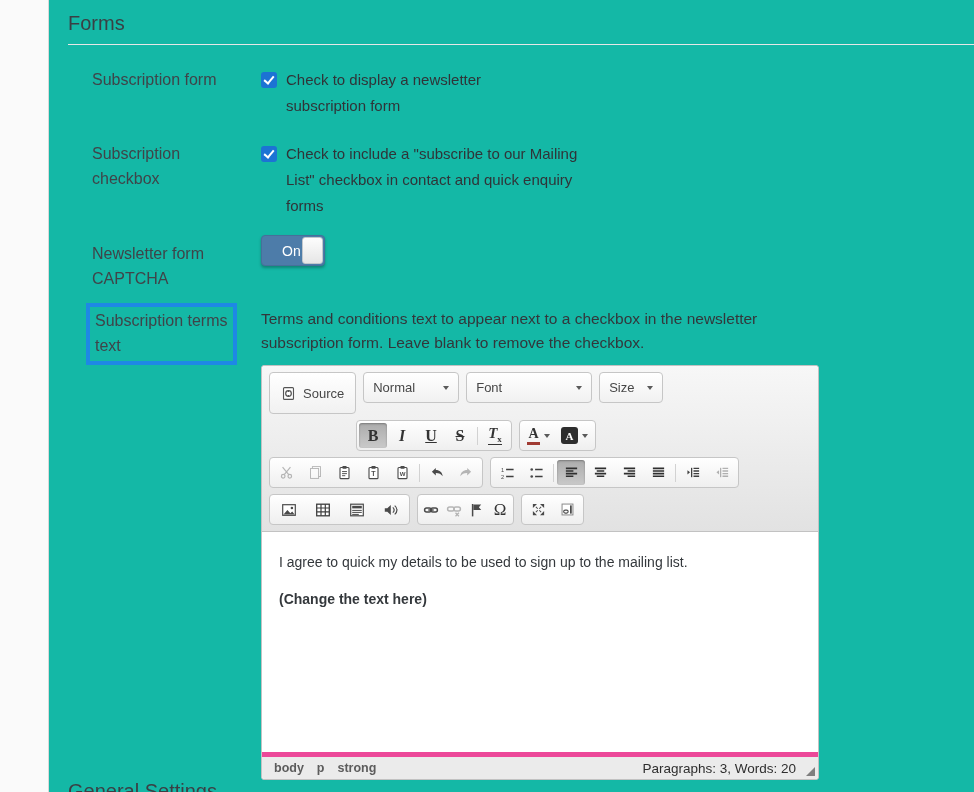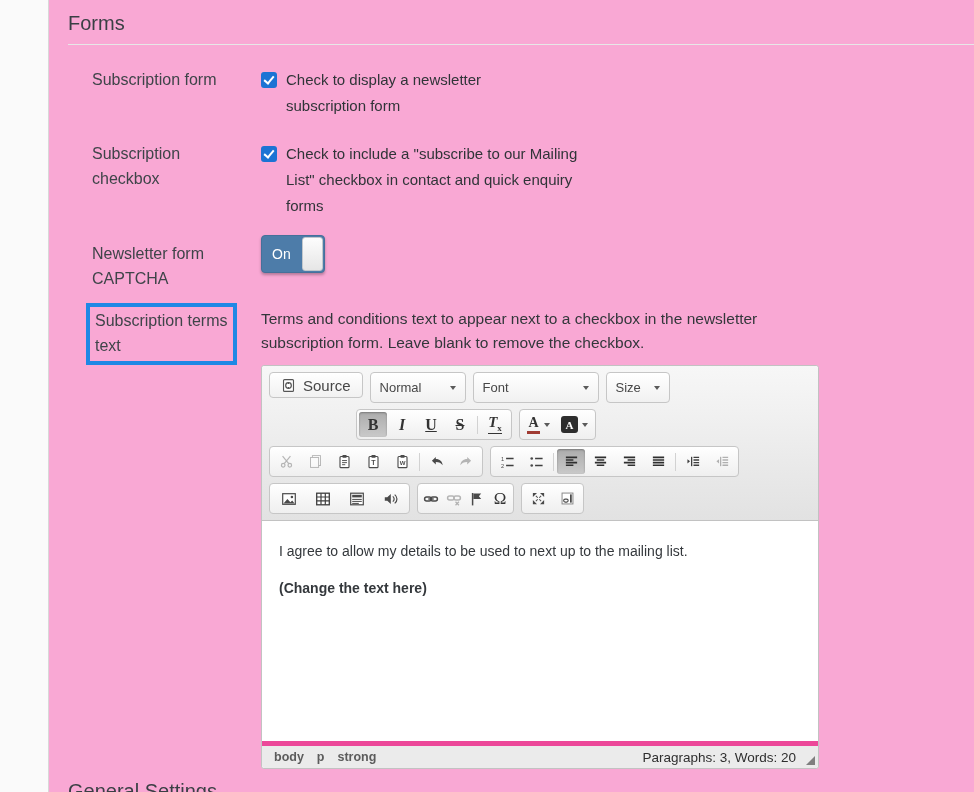--- a/index.html
+++ b/index.html
@@ -5,7 +5,7 @@
   * { box-sizing: border-box; }
   html,body { margin:0; padding:0; }
   body { font-family:"Liberation Sans","DejaVu Sans",sans-serif; background:#fff; }
-  .page { position:relative; width:974px; height:792px; background:#f9a8d4; overflow:hidden; }
+  .page { position:relative; width:974px; height:792px; background:#14b8a6; overflow:hidden; }
   .gutter { position:absolute; left:0; top:0; width:49px; height:100%; background:#fafafa; border-right:1px solid #d8d8d8; }
   .content { position:absolute; left:50px; top:0; right:0; padding:12px 0 0 18px; }
 

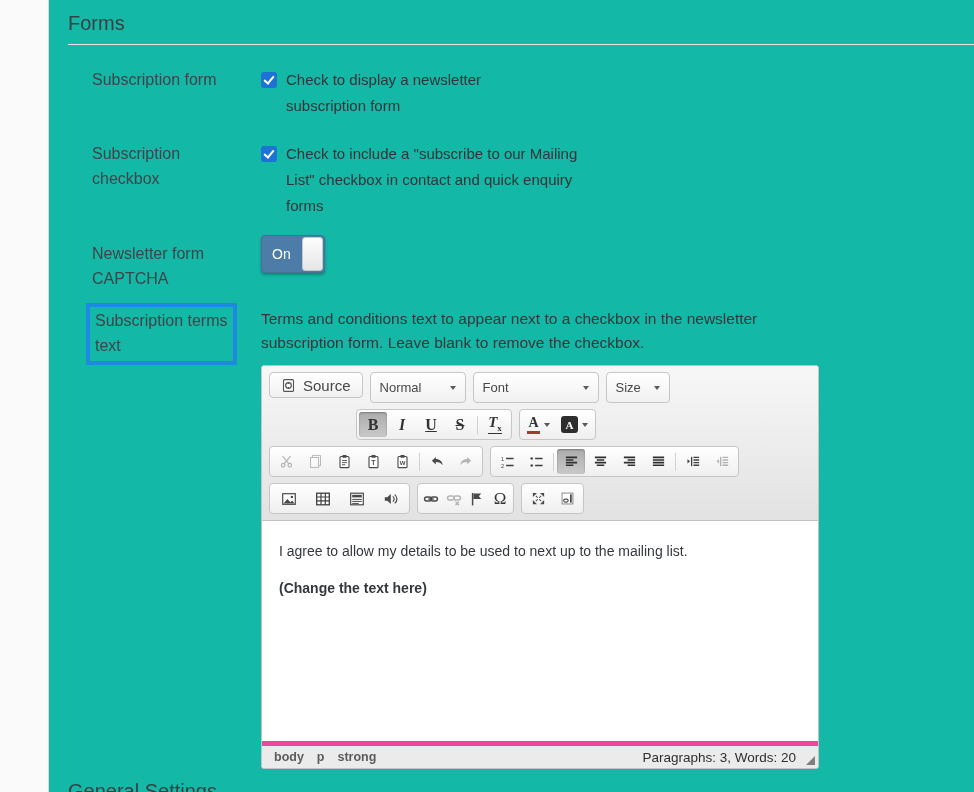--- a/index.html
+++ b/index.html
@@ -24,7 +24,7 @@
   .check-text.w1 { max-width:250px; }
   .check-text.w2 { max-width:308px; }
 
-  .toggle { width:64px; height:38px; margin-top:-6px; background:#4d7ca9; border:1px solid #46709a; border-radius:4px; position:relative; box-shadow:0 2px 3px rgba(0,0,0,.28); color:#fff; font-size:14px; display:flex; align-items:center; padding-left:10px; cursor:pointer; }
+  .toggle { width:64px; height:31px; margin-top:-6px; background:#4d7ca9; border:1px solid #46709a; border-radius:4px; position:relative; box-shadow:0 2px 3px rgba(0,0,0,.28); color:#fff; font-size:14px; display:flex; align-items:center; padding-left:20px; cursor:pointer; }
   .toggle-handle { position:absolute; right:1px; top:1px; bottom:1px; width:21px; background:linear-gradient(#fdfdfd,#e6e6e6); border:1px solid #c2c7cc; border-radius:3px; }
 
   .desc { font-size:15.5px; color:#33373b; line-height:24px; max-width:535px; margin:0 0 10px 0; }

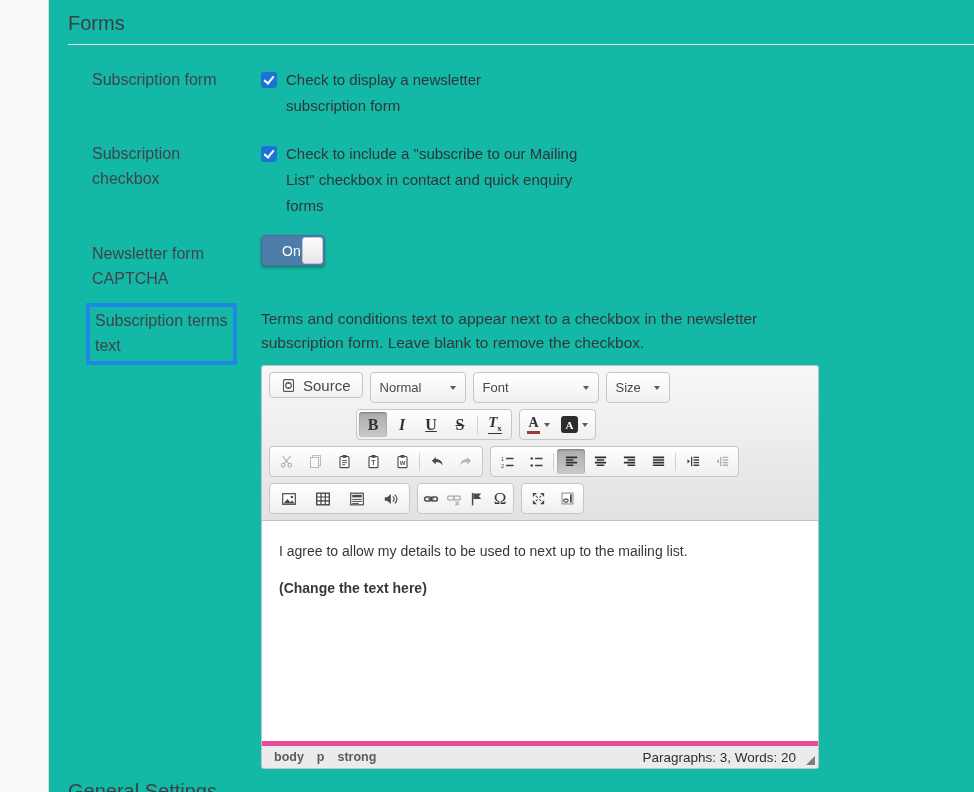--- a/index.html
+++ b/index.html
@@ -43,7 +43,7 @@
   .tb-sep { width:1px; height:18px; background:#d2d2d2; margin:0 2px; flex:none; }
   .tb-combo { display:inline-flex; align-items:center; justify-content:space-between; background:linear-gradient(#ffffff,#f1f1f1); border:1px solid #c6c6c6; border-radius:4px; height:31px; padding:0 9px; font-size:13px; color:#474747; cursor:pointer; }
   .cb-normal { width:96px; } .cb-font { width:126px; } .cb-size { width:64px; }
-  .source-btn { display:inline-flex; align-items:center; gap:7px; height:26px; padding:0 11px; background:linear-gradient(#ffffff,#f1f1f1); border:1px solid #c6c6c6; border-radius:4px; font-size:15px; color:#474747; cursor:pointer; }
+  .source-btn { display:inline-flex; align-items:center; gap:7px; height:42px; padding:0 11px; background:linear-gradient(#ffffff,#f1f1f1); border:1px solid #c6c6c6; border-radius:4px; font-size:13px; color:#474747; cursor:pointer; }
   .caret { width:0; height:0; border-left:3.5px solid transparent; border-right:3.5px solid transparent; border-top:4.5px solid #5a5a5a; }
   .ltr { font-family:"Liberation Serif","DejaVu Serif",serif; font-size:16px; color:#333; line-height:1; }
   .ltr-b { font-weight:700; }

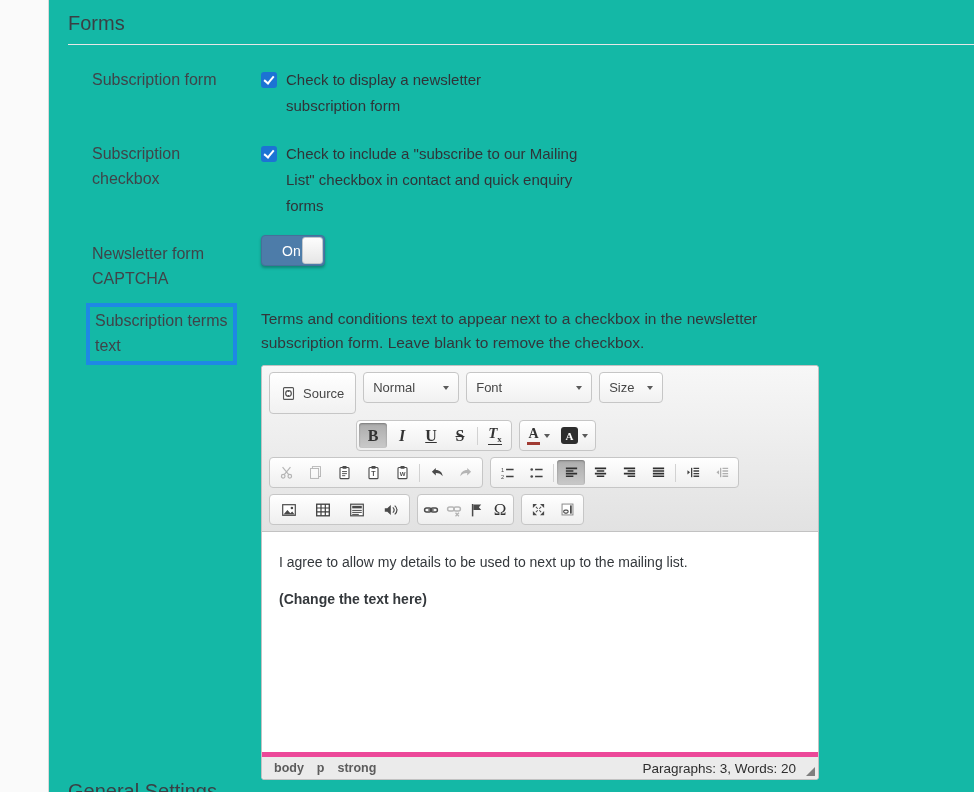--- a/index.html
+++ b/index.html
@@ -412,7 +412,7 @@
             </div>
 
             <div class="ed-content">
-              <p class="p1">I agree to allow my details to be used to next up to the mailing list.</p>
+              <p class="p1">I agree to quick my details to be used to sign up to the mailing list.</p>
               <p class="p2">(Change the text here)</p>
             </div>
 

